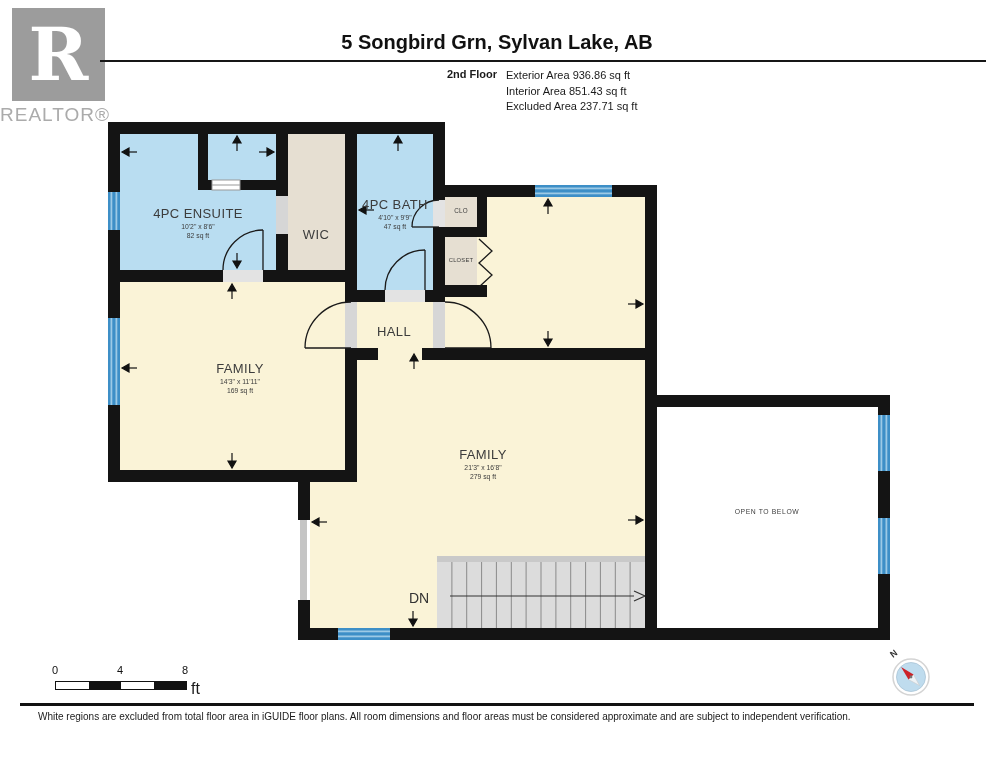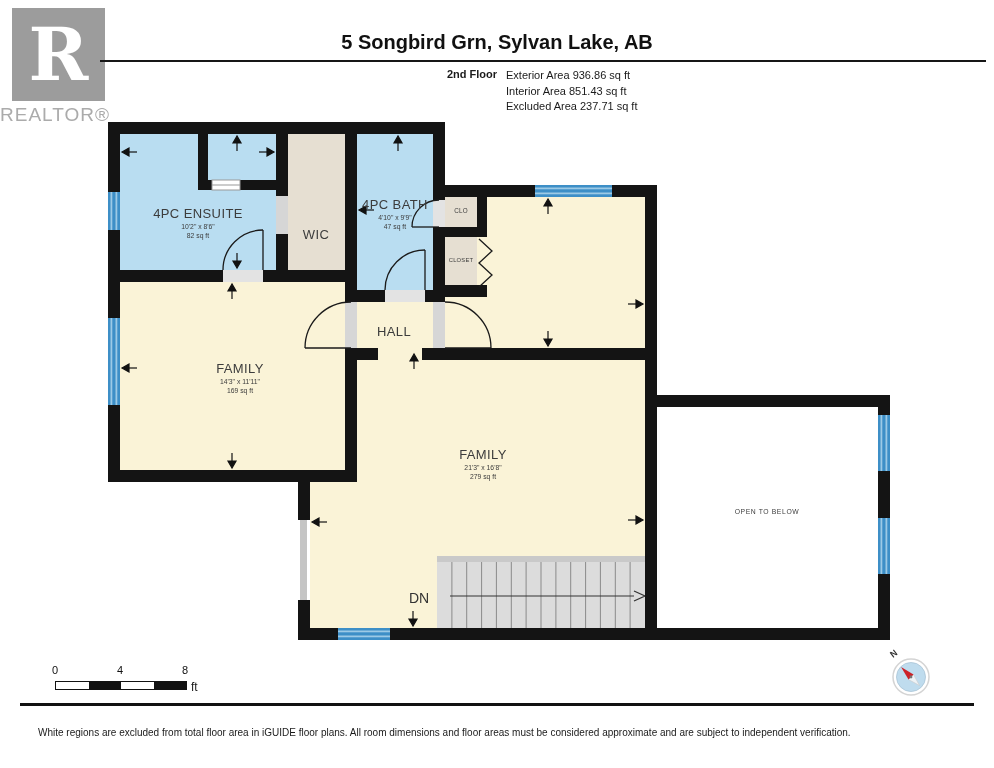--- a/index.html
+++ b/index.html
@@ -29,7 +29,7 @@
   .scale-bar{left:55px;top:681px;width:130px;height:7px;border:1px solid #111;display:flex;}
   .scale-bar span{height:100%;flex:1;}
   .sb-w{background:#fff;} .sb-b{background:#111;}
-  .scale-unit{left:191px;top:680px;font-size:12px;}
+  .scale-unit{left:191px;top:680px;font-size:16px;}
   .prepared{left:0;top:675px;width:994px;text-align:center;font-size:10.5px;color:#222;}
   .bottom-rule{left:20px;top:703px;width:954px;height:3px;background:#111;}
   .disclaimer{left:38px;top:711px;width:920px;font-size:10px;color:#1a1a1a;margin-top:16px;}

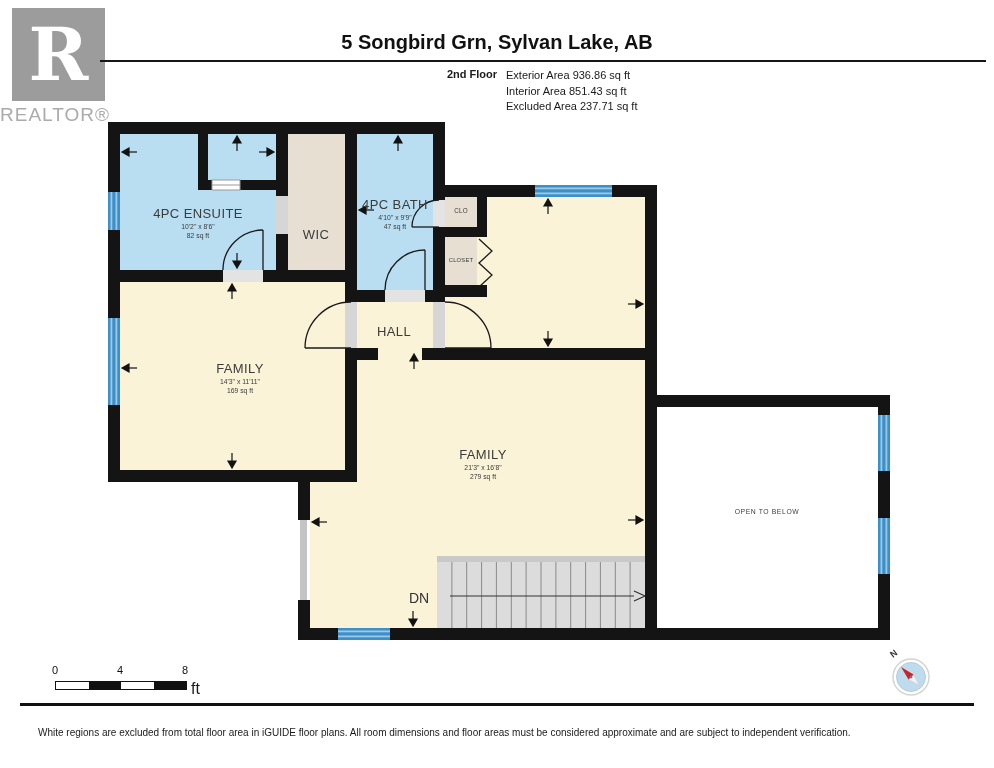--- a/index.html
+++ b/index.html
@@ -32,7 +32,7 @@
   .scale-unit{left:191px;top:680px;font-size:16px;}
   .prepared{left:0;top:675px;width:994px;text-align:center;font-size:10.5px;color:#222;}
   .bottom-rule{left:20px;top:703px;width:954px;height:3px;background:#111;}
-  .disclaimer{left:38px;top:711px;width:920px;font-size:10px;color:#1a1a1a;margin-top:16px;}
+  .disclaimer{left:38px;top:711px;width:920px;font-size:10px;color:#1a1a1a;}
 </style>
 </head>
 <body>

